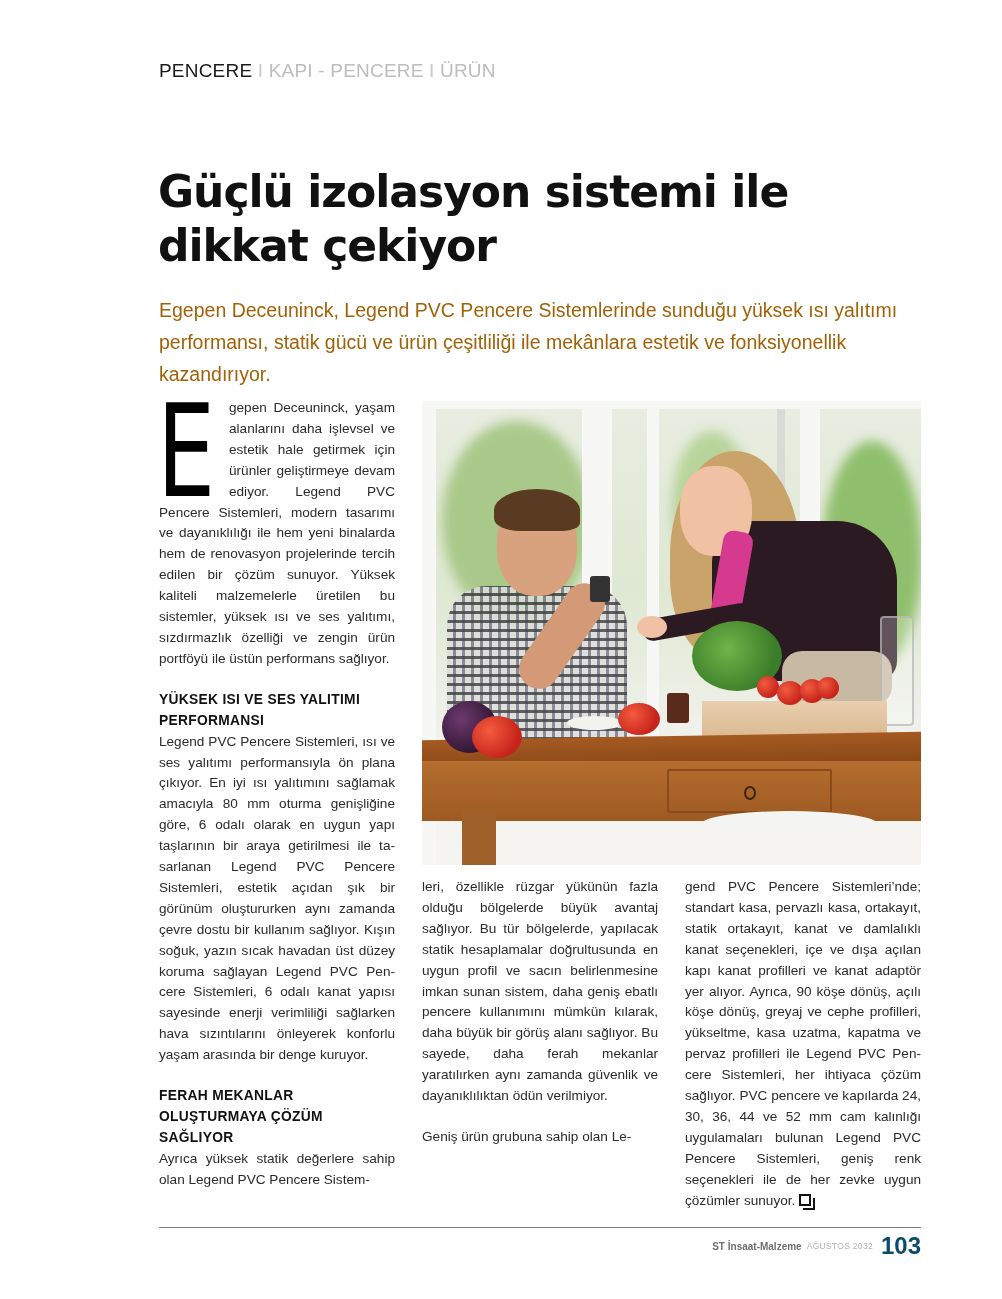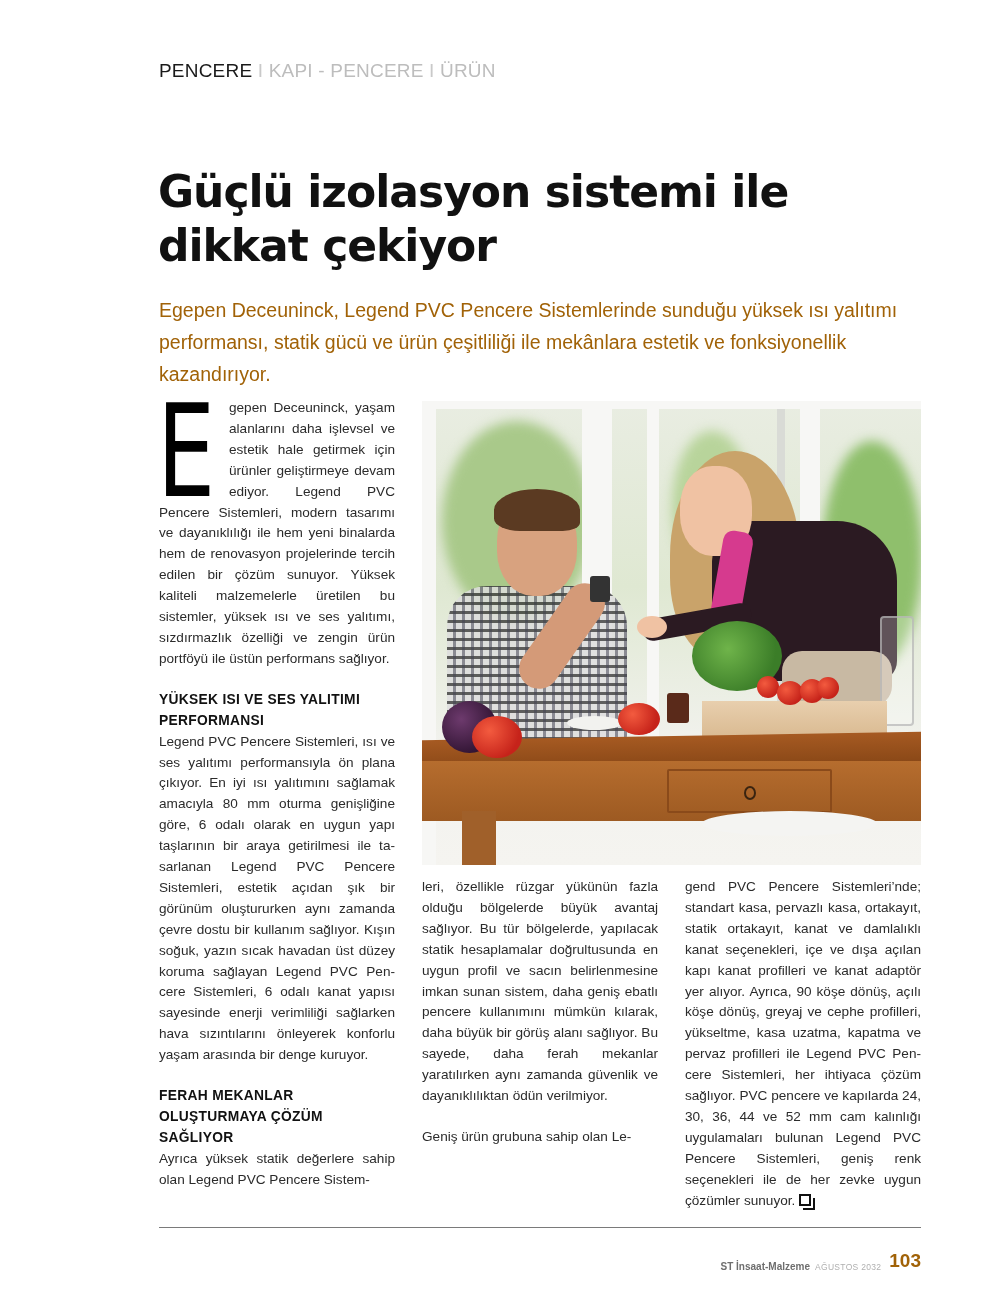--- a/index.html
+++ b/index.html
@@ -112,7 +112,7 @@
   .footer-rule { position: absolute; left: 159px; top: 1227px; width: 762px; height: 1px; background: #7a7a7a; }
   .footer {
     position: absolute; right: 81px; top: 1232px; white-space: nowrap;
-    display: flex; align-items: flex-end; gap: 5px;
+    display: flex; align-items: center; gap: 5px;
   }
   .footer .pub { font-size: 10px; font-weight: bold; color: #6e6e6e; }
   .footer .date { font-size: 8.5px; color: #b0b0b0; letter-spacing: .3px; }

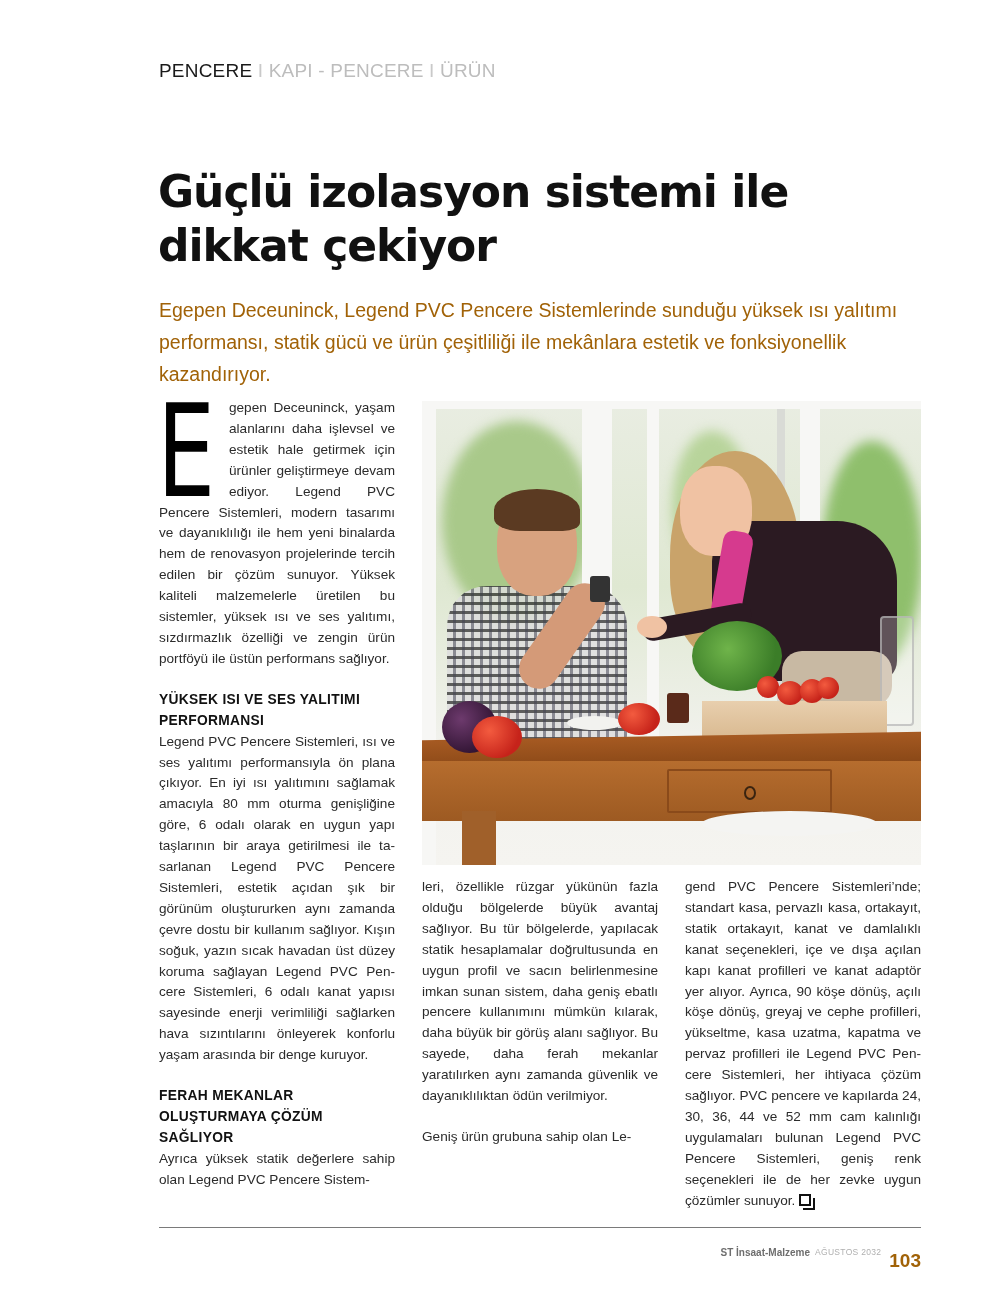--- a/index.html
+++ b/index.html
@@ -116,7 +116,7 @@
   }
   .footer .pub { font-size: 10px; font-weight: bold; color: #6e6e6e; }
   .footer .date { font-size: 8.5px; color: #b0b0b0; letter-spacing: .3px; }
-  .footer .pageno { font-size: 19px; font-weight: bold; color: #a16207; margin-left: 3px; margin-top: 18px; }
+  .footer .pageno { font-size: 24px; font-weight: bold; color: #0c4a6e; margin-left: 3px; }
 </style>
 </head>
 <body>

